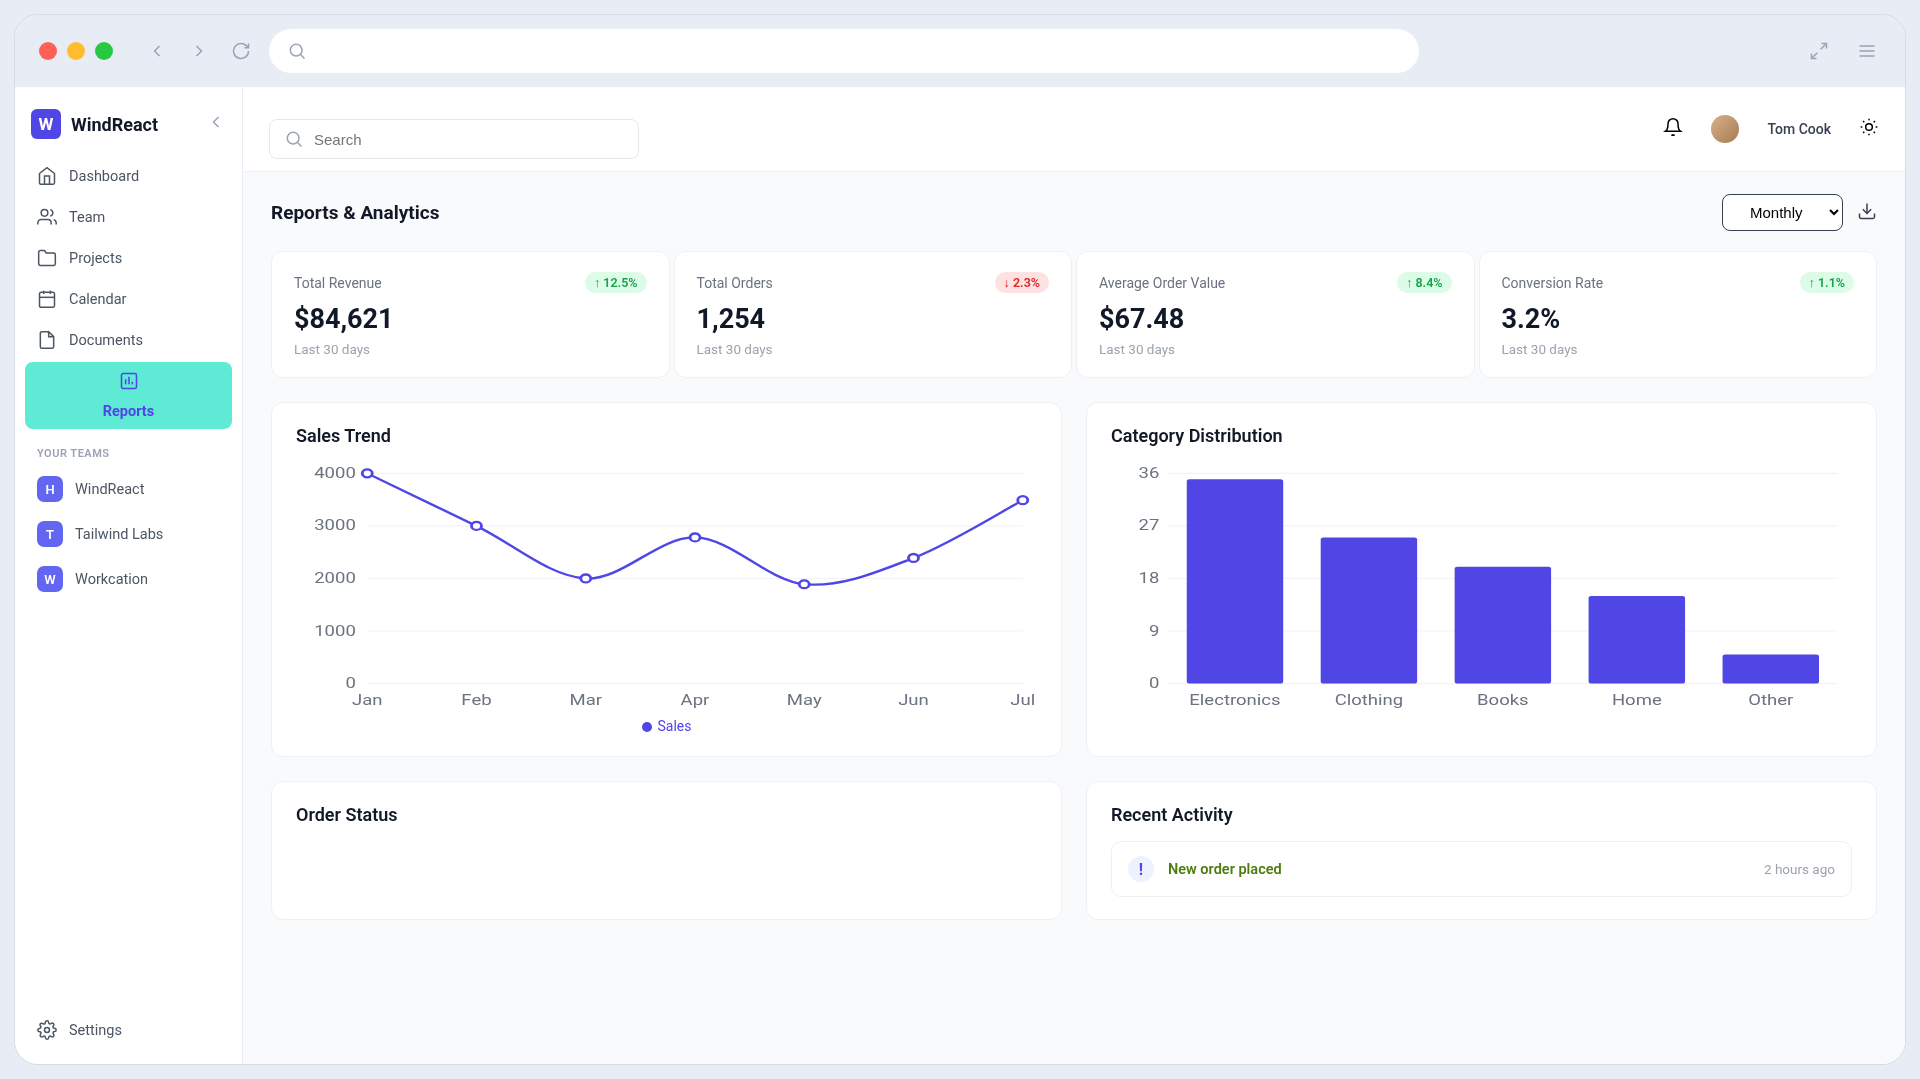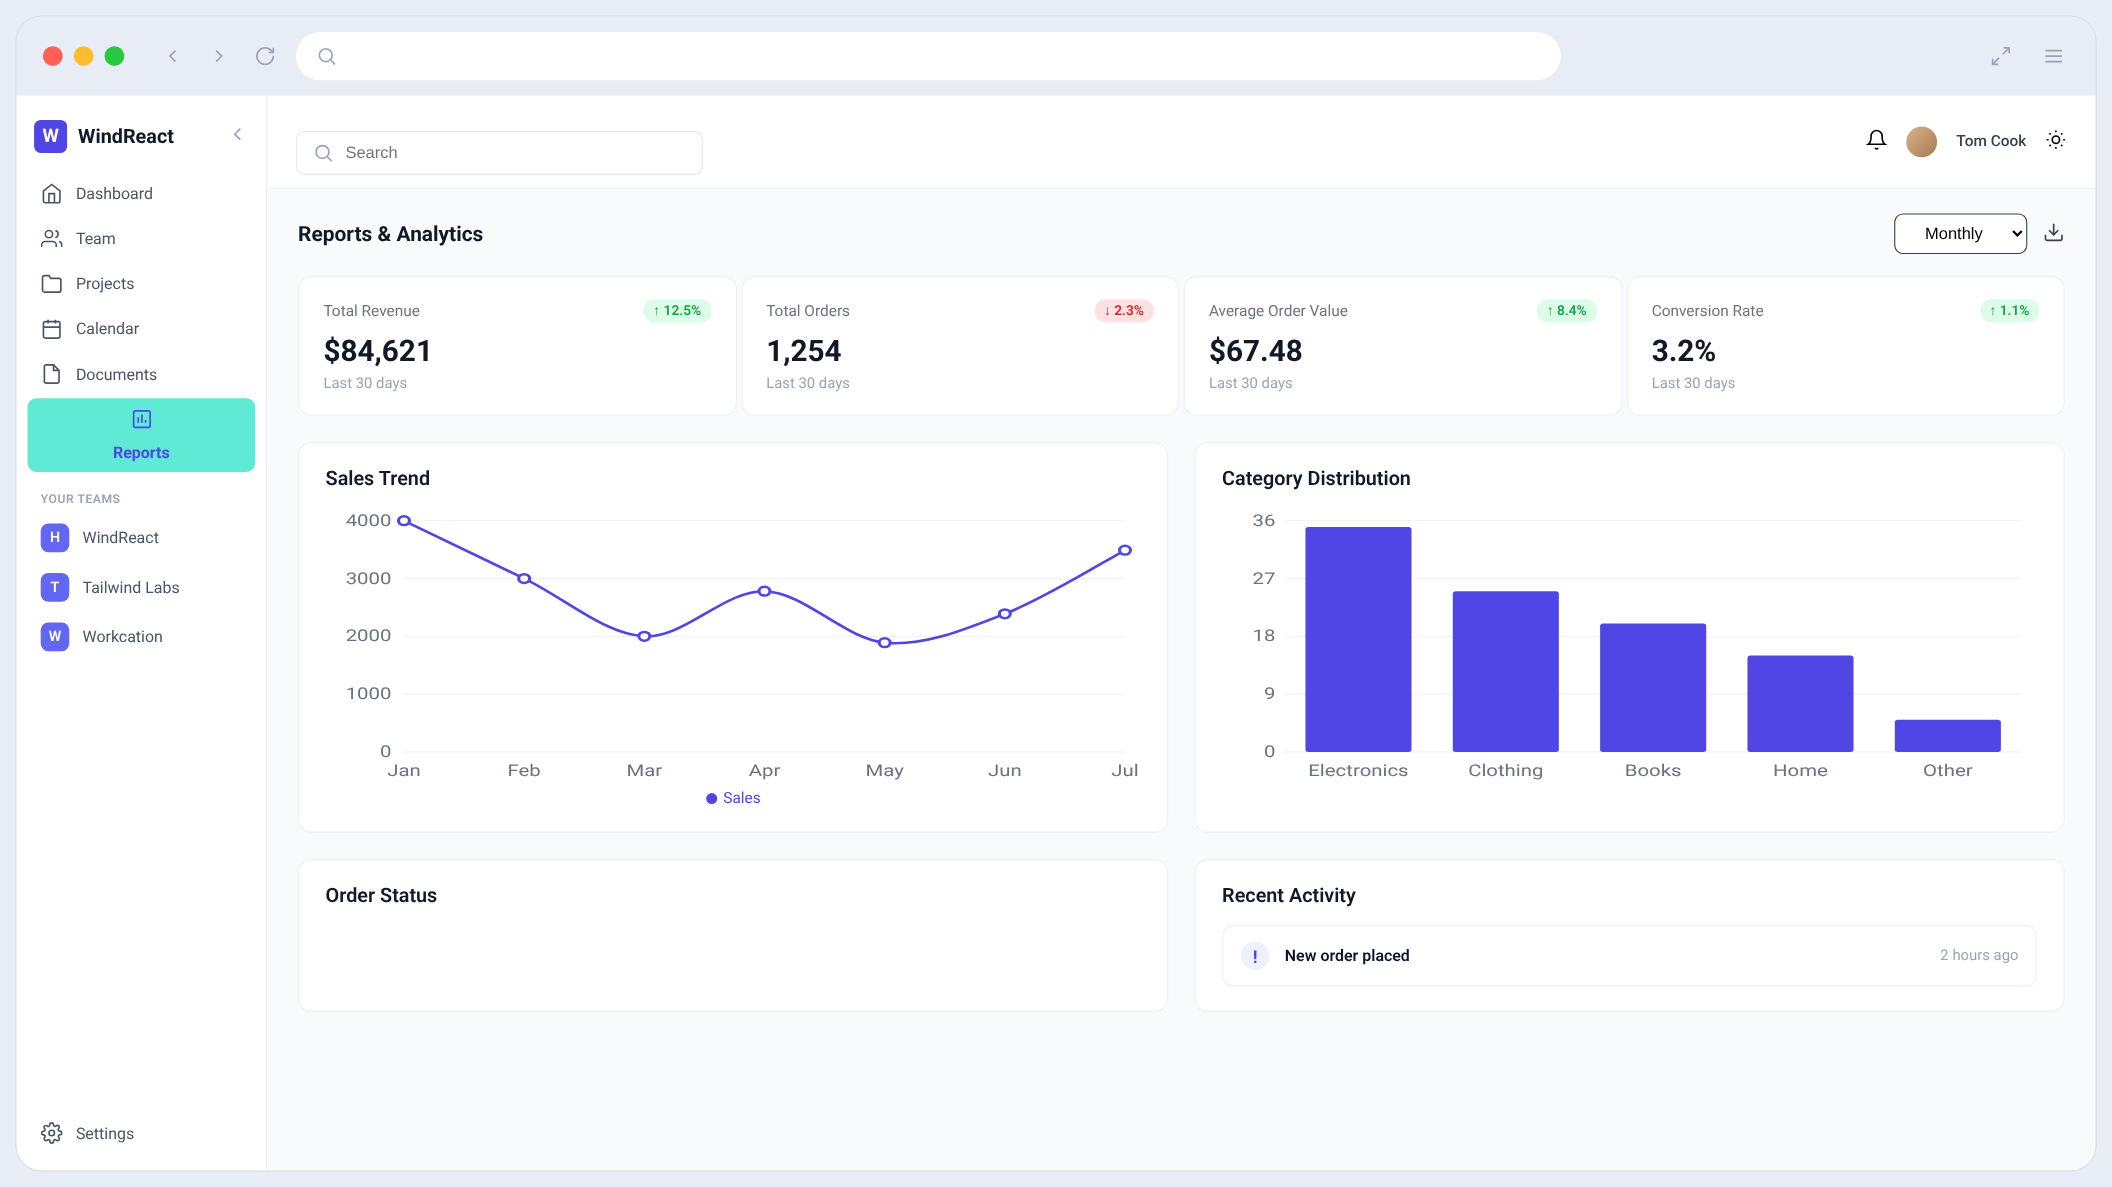--- a/index.html
+++ b/index.html
@@ -38,7 +38,7 @@
 .topbar { display: flex; align-items: center; gap: 16px; padding: 12px 26px; border-bottom: 1px solid #eef0f5; }
 .search-box { display: flex; align-items: center; gap: 10px; background: #fff; border: 1px solid #e5e7eb; border-radius: 8px; padding: 9px 14px; width: 370px; color: #9aa3b5; margin-top: 20px; }
 .search-box input { border: none; outline: none; background: transparent; font-size: 15px; flex: 1; }
-.topbar-right { margin-left: auto; display: flex; align-items: center; gap: 17px; }
+.topbar-right { margin-left: auto; display: flex; align-items: center; gap: 28px; }
 .avatar { width: 28px; height: 28px; border-radius: 50%; background: linear-gradient(135deg,#d9b08c,#a67c52); }
 .user-name { font-size: 14px; color: #374151; font-weight: 500; }
 

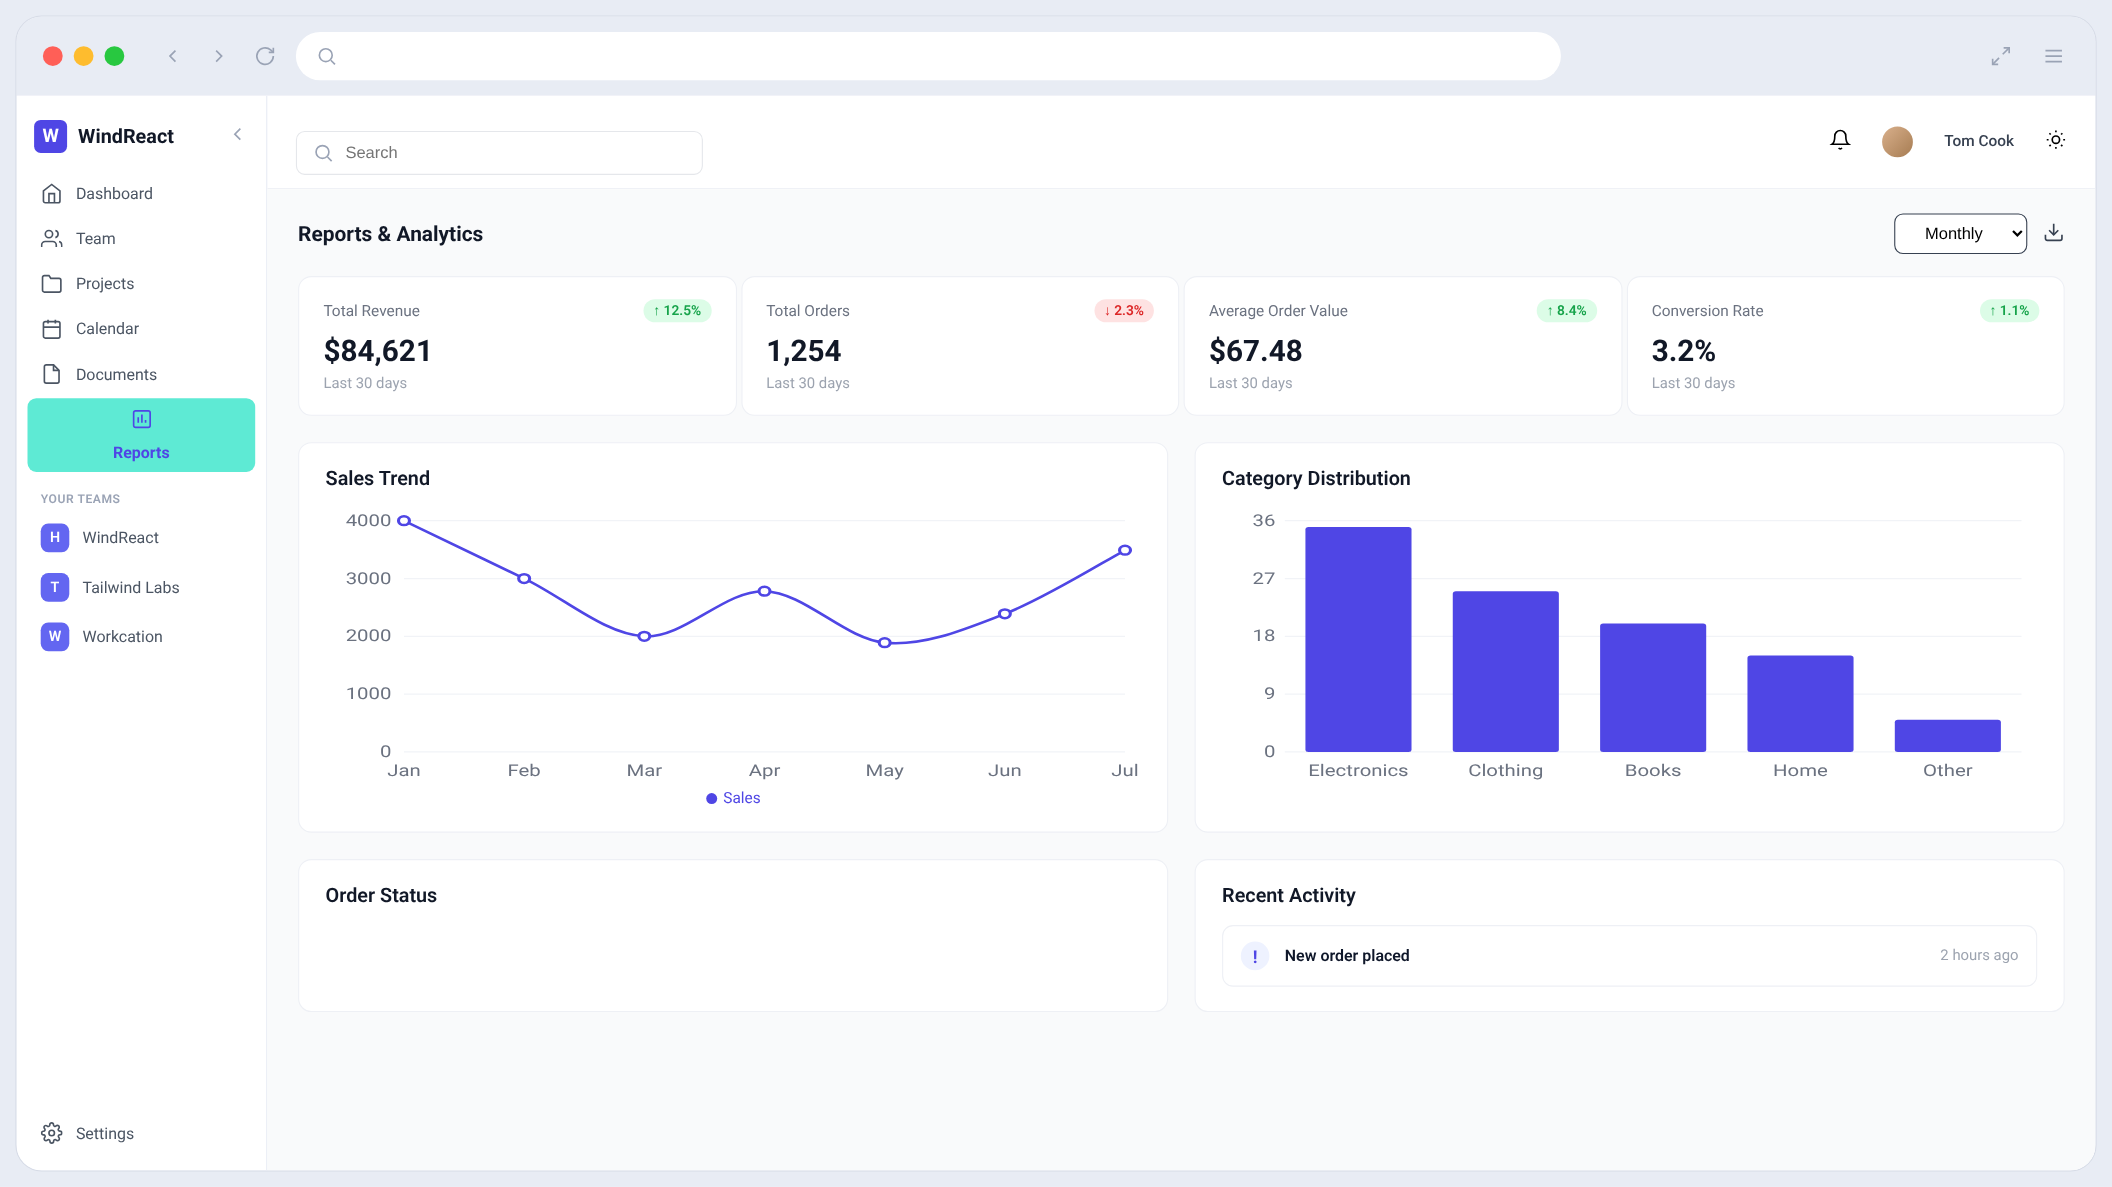--- a/index.html
+++ b/index.html
@@ -73,7 +73,7 @@
 .bottom-row { display: grid; grid-template-columns: 1fr 1fr; gap: 24px; }
 .activity-item { display: flex; align-items: center; gap: 14px; padding: 14px 16px; border: 1px solid #eef0f5; border-radius: 10px; }
 .act-icon { width: 26px; height: 26px; border-radius: 50%; background: #eef2ff; color: #4f46e5; display: flex; align-items: center; justify-content: center; font-weight: 700; flex-shrink: 0; }
-.act-title { font-size: 14.5px; font-weight: 600; color: #0f172a; }
+.act-title { font-size: 14.5px; font-weight: 600; color: #4d7c0f; }
 .act-time { margin-left: auto; color: #9ca3af; font-size: 13.5px; }
 
 .icon { width: 20px; height: 20px; stroke: currentColor; fill: none; stroke-width: 1.8; }

